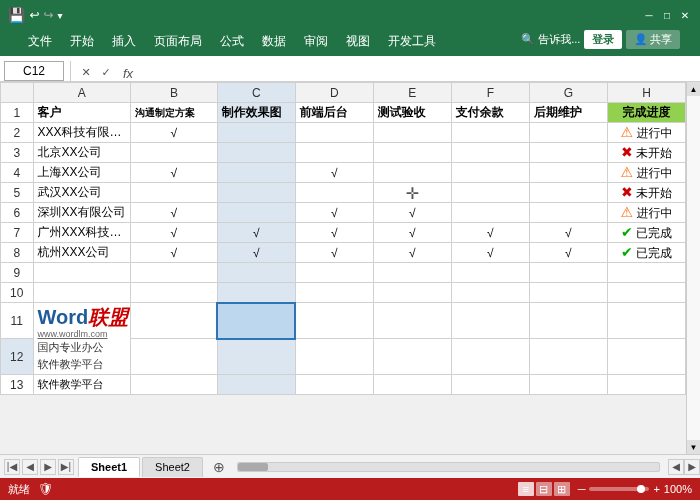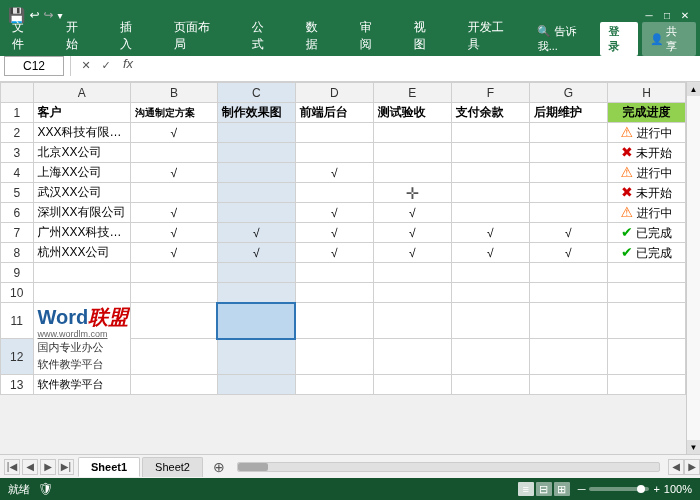--- a/index.html
+++ b/index.html
@@ -16,7 +16,7 @@
 
     
     .menu-bar {
-      height: 26px; background: #217346; display: flex; align-items: flex-end; padding: 0 4px; gap: 14px;
+      height: 26px; background: #217346; display: flex; align-items: flex-start; padding: 0 20px; gap: 2px;
     }
     .menu-item { color: white; padding: 3px 8px; font-size: 12px; cursor: pointer; border-radius: 2px; }
     .menu-bar-right { margin-left: auto; display: flex; align-items: center; gap: 4px; }

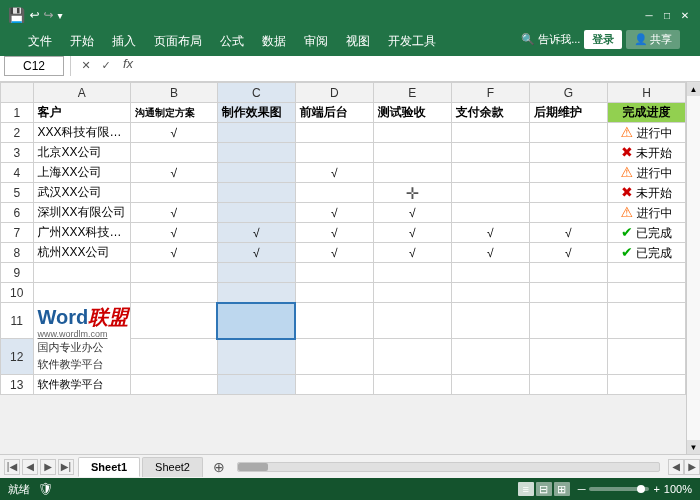--- a/index.html
+++ b/index.html
@@ -25,7 +25,7 @@
 
     
     .formula-bar {
-      height: 26px; background: white; display: flex; align-items: flex-start; border-bottom: 1px solid #d0d0d0; padding: 0 4px; gap: 4px;
+      height: 26px; background: white; display: flex; align-items: flex-end; border-bottom: 1px solid #d0d0d0; padding: 0 4px; gap: 4px;
     }
     .name-box { width: 60px; height: 20px; border: 1px solid #aaa; padding: 0 4px; font-size: 12px; text-align: center; }
     .formula-divider { width: 1px; height: 20px; background: #ccc; margin: 0 2px; }

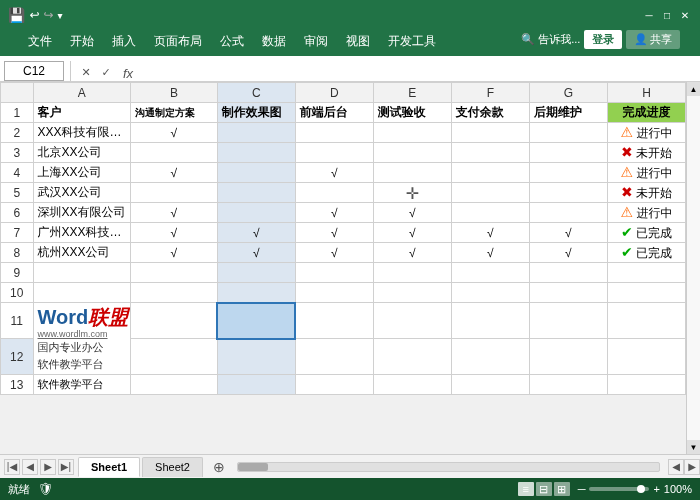--- a/index.html
+++ b/index.html
@@ -94,7 +94,7 @@
 
     
     .status-bar {
-      height: 22px; background: #14532d; display: flex; align-items: center; justify-content: space-between; padding: 0 8px; color: white; font-size: 11px;
+      height: 22px; background: #b91c1c; display: flex; align-items: center; justify-content: space-between; padding: 0 8px; color: white; font-size: 11px;
     }
     .status-bar-right { display: flex; align-items: center; gap: 8px; }
     .view-buttons { display: flex; gap: 2px; }

